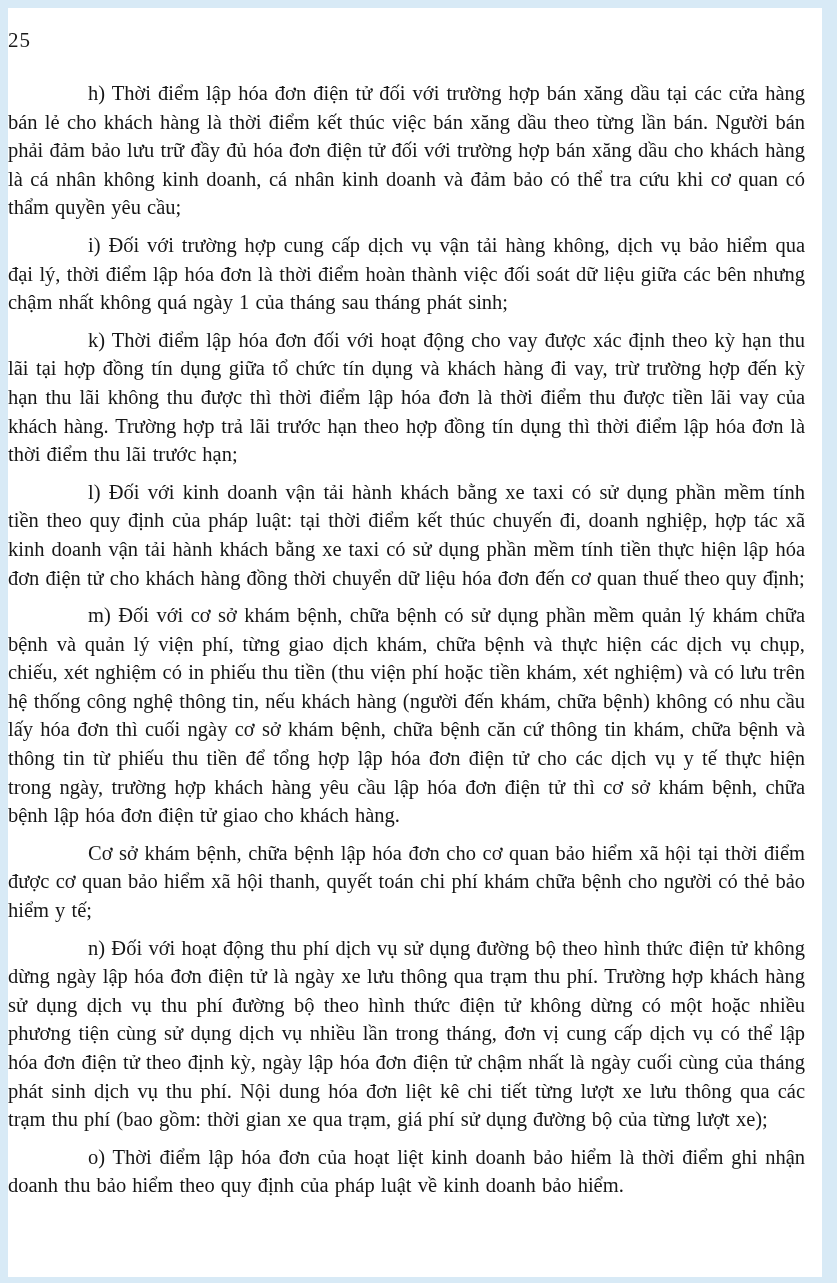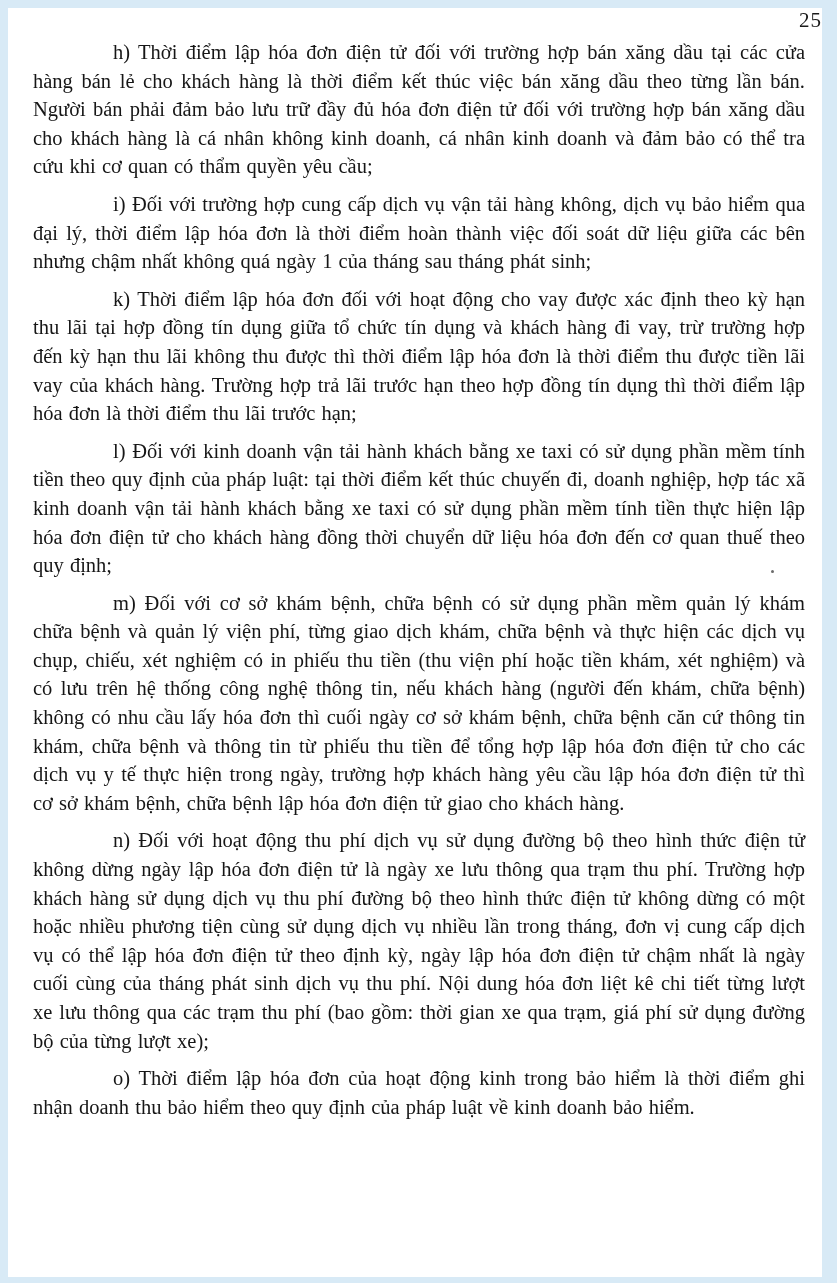--- a/index.html
+++ b/index.html
@@ -24,9 +24,9 @@
     color: #141414;
   }
   .page-number {
-    text-align: right;
+    text-align: left;
     font-size: 21px;
-    margin-top: 0;
+    margin-top: 20px;
     letter-spacing: 1px;
     color: #1a1a1a;
   }

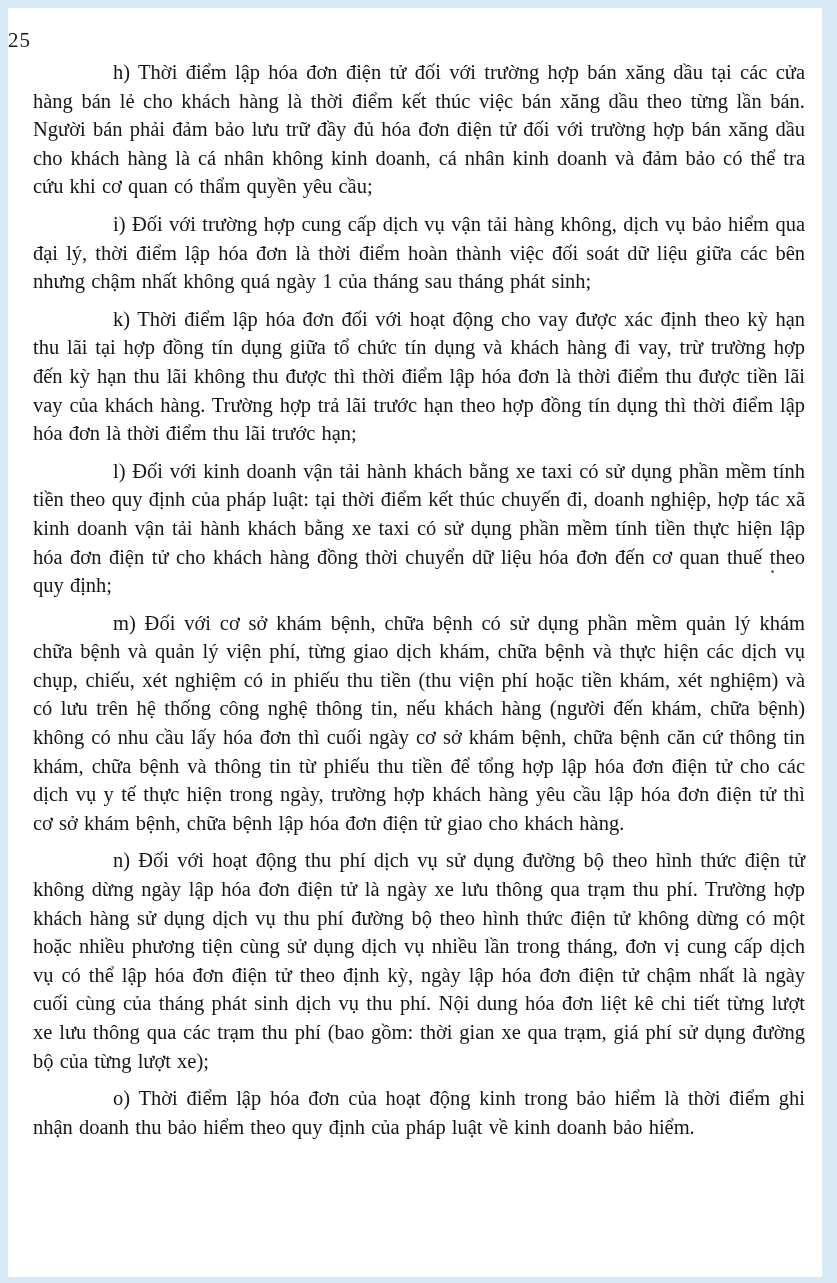--- a/index.html
+++ b/index.html
@@ -31,8 +31,7 @@
     color: #1a1a1a;
   }
   .text-block {
-    margin-top: 5px;
-    padding-left: 25px;
+    margin-top: 26px;
     padding-right: 17px;
   }
   .para {

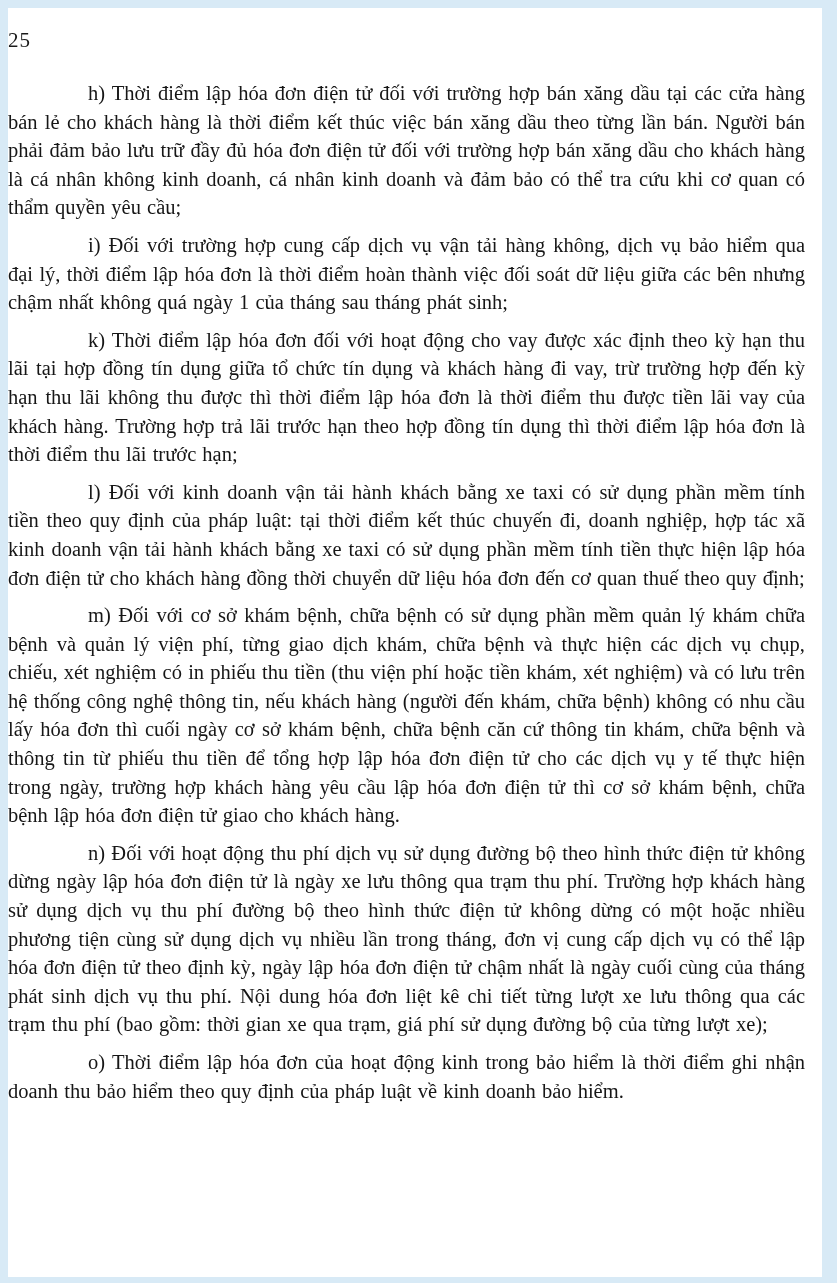--- a/index.html
+++ b/index.html
@@ -65,6 +65,7 @@
     <p class="para">k) Thời điểm lập hóa đơn đối với hoạt động cho vay được xác định theo kỳ hạn thu lãi tại hợp đồng tín dụng giữa tổ chức tín dụng và khách hàng đi vay, trừ trường hợp đến kỳ hạn thu lãi không thu được thì thời điểm lập hóa đơn là thời điểm thu được tiền lãi vay của khách hàng. Trường hợp trả lãi trước hạn theo hợp đồng tín dụng thì thời điểm lập hóa đơn là thời điểm thu lãi trước hạn;</p>
     <p class="para">l) Đối với kinh doanh vận tải hành khách bằng xe taxi có sử dụng phần mềm tính tiền theo quy định của pháp luật: tại thời điểm kết thúc chuyến đi, doanh nghiệp, hợp tác xã kinh doanh vận tải hành khách bằng xe taxi có sử dụng phần mềm tính tiền thực hiện lập hóa đơn điện tử cho khách hàng đồng thời chuyển dữ liệu hóa đơn đến cơ quan thuế theo quy định;</p>
     <p class="para">m) Đối với cơ sở khám bệnh, chữa bệnh có sử dụng phần mềm quản lý khám chữa bệnh và quản lý viện phí, từng giao dịch khám, chữa bệnh và thực hiện các dịch vụ chụp, chiếu, xét nghiệm có in phiếu thu tiền (thu viện phí hoặc tiền khám, xét nghiệm) và có lưu trên hệ thống công nghệ thông tin, nếu khách hàng (người đến khám, chữa bệnh) không có nhu cầu lấy hóa đơn thì cuối ngày cơ sở khám bệnh, chữa bệnh căn cứ thông tin khám, chữa bệnh và thông tin từ phiếu thu tiền để tổng hợp lập hóa đơn điện tử cho các dịch vụ y tế thực hiện trong ngày, trường hợp khách hàng yêu cầu lập hóa đơn điện tử thì cơ sở khám bệnh, chữa bệnh lập hóa đơn điện tử giao cho khách hàng.</p>
+    <p class="para">Cơ sở khám bệnh, chữa bệnh lập hóa đơn cho cơ quan bảo hiểm xã hội tại thời điểm được cơ quan bảo hiểm xã hội thanh, quyết toán chi phí khám chữa bệnh cho người có thẻ bảo hiểm y tế;</p>
     <p class="para">n) Đối với hoạt động thu phí dịch vụ sử dụng đường bộ theo hình thức điện tử không dừng ngày lập hóa đơn điện tử là ngày xe lưu thông qua trạm thu phí. Trường hợp khách hàng sử dụng dịch vụ thu phí đường bộ theo hình thức điện tử không dừng có một hoặc nhiều phương tiện cùng sử dụng dịch vụ nhiều lần trong tháng, đơn vị cung cấp dịch vụ có thể lập hóa đơn điện tử theo định kỳ, ngày lập hóa đơn điện tử chậm nhất là ngày cuối cùng của tháng phát sinh dịch vụ thu phí. Nội dung hóa đơn liệt kê chi tiết từng lượt xe lưu thông qua các trạm thu phí (bao gồm: thời gian xe qua trạm, giá phí sử dụng đường bộ của từng lượt xe);</p>
     <p class="para">o) Thời điểm lập hóa đơn của hoạt động kinh trong bảo hiểm là thời điểm ghi nhận doanh thu bảo hiểm theo quy định của pháp luật về kinh doanh bảo hiểm.</p>
   </div>

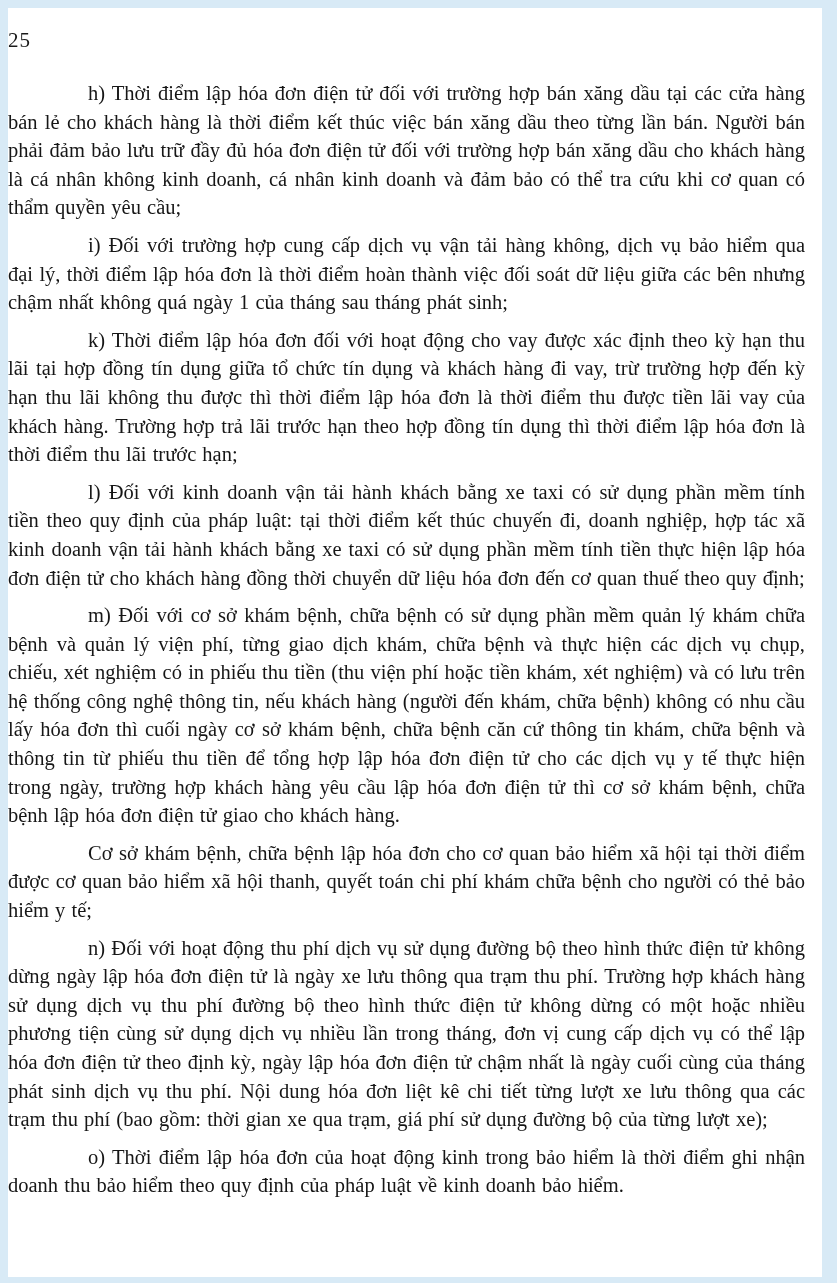--- a/index.html
+++ b/index.html
@@ -67,7 +67,7 @@
     <p class="para">m) Đối với cơ sở khám bệnh, chữa bệnh có sử dụng phần mềm quản lý khám chữa bệnh và quản lý viện phí, từng giao dịch khám, chữa bệnh và thực hiện các dịch vụ chụp, chiếu, xét nghiệm có in phiếu thu tiền (thu viện phí hoặc tiền khám, xét nghiệm) và có lưu trên hệ thống công nghệ thông tin, nếu khách hàng (người đến khám, chữa bệnh) không có nhu cầu lấy hóa đơn thì cuối ngày cơ sở khám bệnh, chữa bệnh căn cứ thông tin khám, chữa bệnh và thông tin từ phiếu thu tiền để tổng hợp lập hóa đơn điện tử cho các dịch vụ y tế thực hiện trong ngày, trường hợp khách hàng yêu cầu lập hóa đơn điện tử thì cơ sở khám bệnh, chữa bệnh lập hóa đơn điện tử giao cho khách hàng.</p>
     <p class="para">Cơ sở khám bệnh, chữa bệnh lập hóa đơn cho cơ quan bảo hiểm xã hội tại thời điểm được cơ quan bảo hiểm xã hội thanh, quyết toán chi phí khám chữa bệnh cho người có thẻ bảo hiểm y tế;</p>
     <p class="para">n) Đối với hoạt động thu phí dịch vụ sử dụng đường bộ theo hình thức điện tử không dừng ngày lập hóa đơn điện tử là ngày xe lưu thông qua trạm thu phí. Trường hợp khách hàng sử dụng dịch vụ thu phí đường bộ theo hình thức điện tử không dừng có một hoặc nhiều phương tiện cùng sử dụng dịch vụ nhiều lần trong tháng, đơn vị cung cấp dịch vụ có thể lập hóa đơn điện tử theo định kỳ, ngày lập hóa đơn điện tử chậm nhất là ngày cuối cùng của tháng phát sinh dịch vụ thu phí. Nội dung hóa đơn liệt kê chi tiết từng lượt xe lưu thông qua các trạm thu phí (bao gồm: thời gian xe qua trạm, giá phí sử dụng đường bộ của từng lượt xe);</p>
-    <p class="para">o) Thời điểm lập hóa đơn của hoạt động kinh trong bảo hiểm là thời điểm ghi nhận doanh thu bảo hiểm theo quy định của pháp luật về kinh doanh bảo hiểm.</p>
+    <p class="para">o) Thời điểm lập hóa đơn của hoạt liệt kinh doanh bảo hiểm là thời điểm ghi nhận doanh thu bảo hiểm theo quy định của pháp luật về kinh doanh bảo hiểm.</p>
   </div>
 
   <div class="scan-dot"></div>

